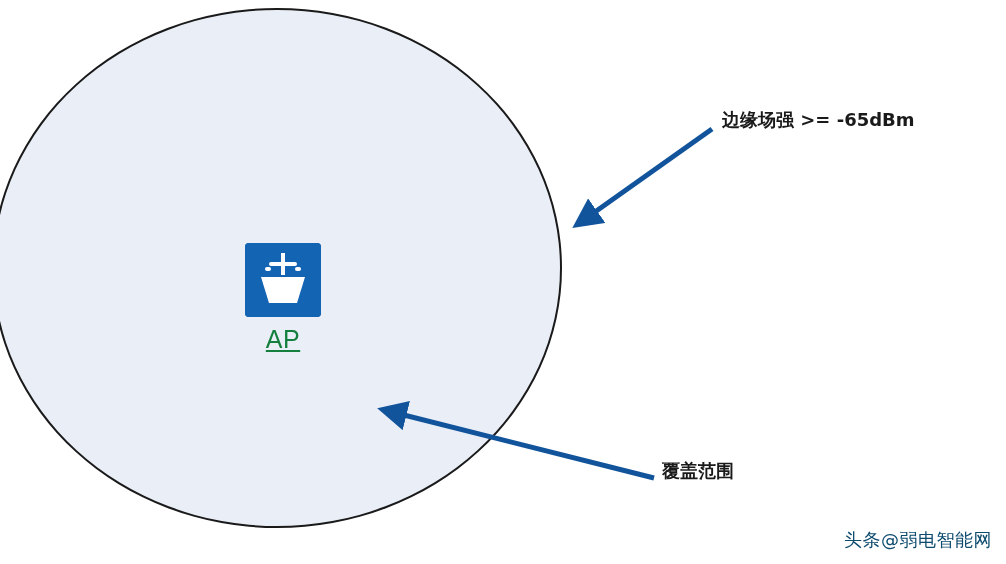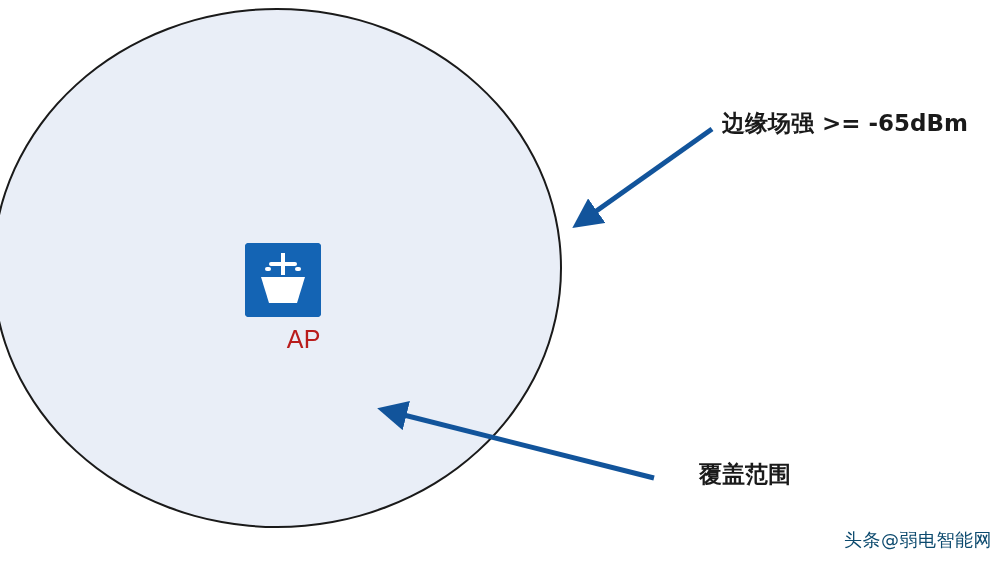--- a/index.html
+++ b/index.html
@@ -63,7 +63,7 @@
   
   .annot {
     position: absolute;
-    font-size: 23px;
+    font-size: 18px;
     color: #1a1a1a;
     white-space: nowrap;
     font-family: "DejaVu Sans", sans-serif;

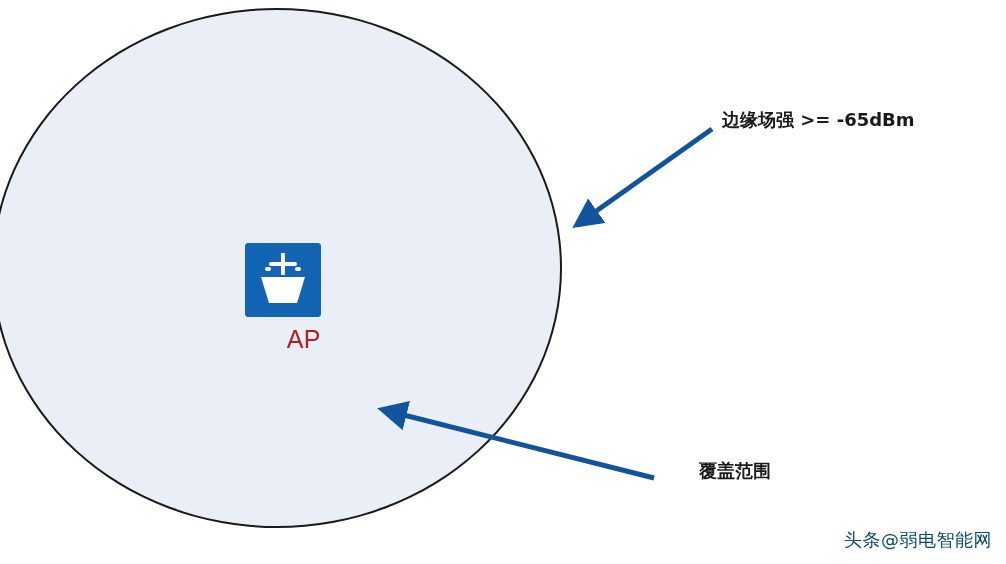--- a/index.html
+++ b/index.html
@@ -53,11 +53,12 @@
     left: 245px;
     top: 325px;
     width: 76px;
-    text-align: right;
+    text-align: center;
     font-size: 25px;
-    color: #b91c1c;
+    color: #15803d;
     font-family: "Liberation Sans", sans-serif;
     letter-spacing: 0.5px;
+    text-decoration: underline;
   }
 
   

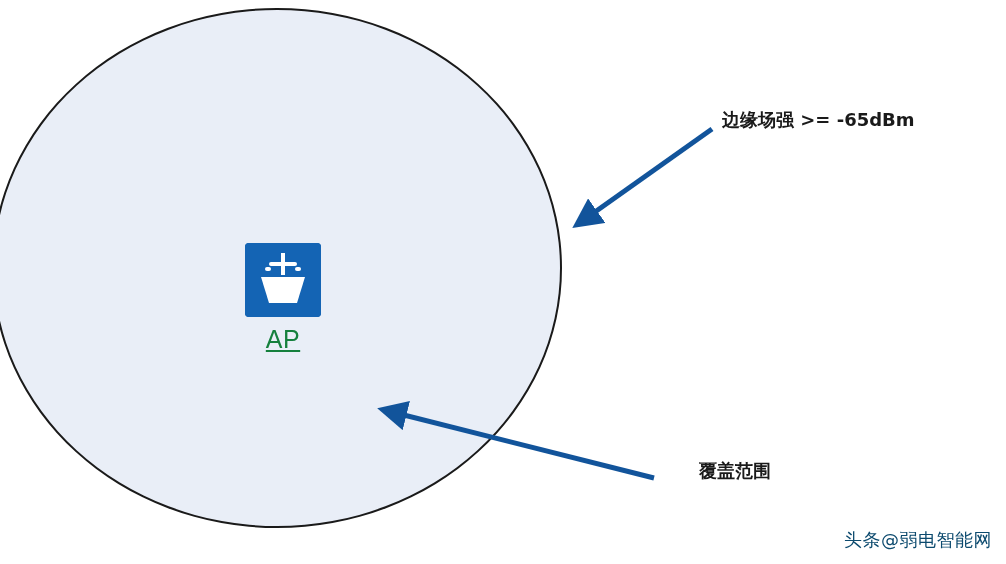--- a/index.html
+++ b/index.html
@@ -77,7 +77,6 @@
   .annot-coverage {
     left: 662px;
     top: 459px;
-    margin-left: 37px;
   }
 
   

